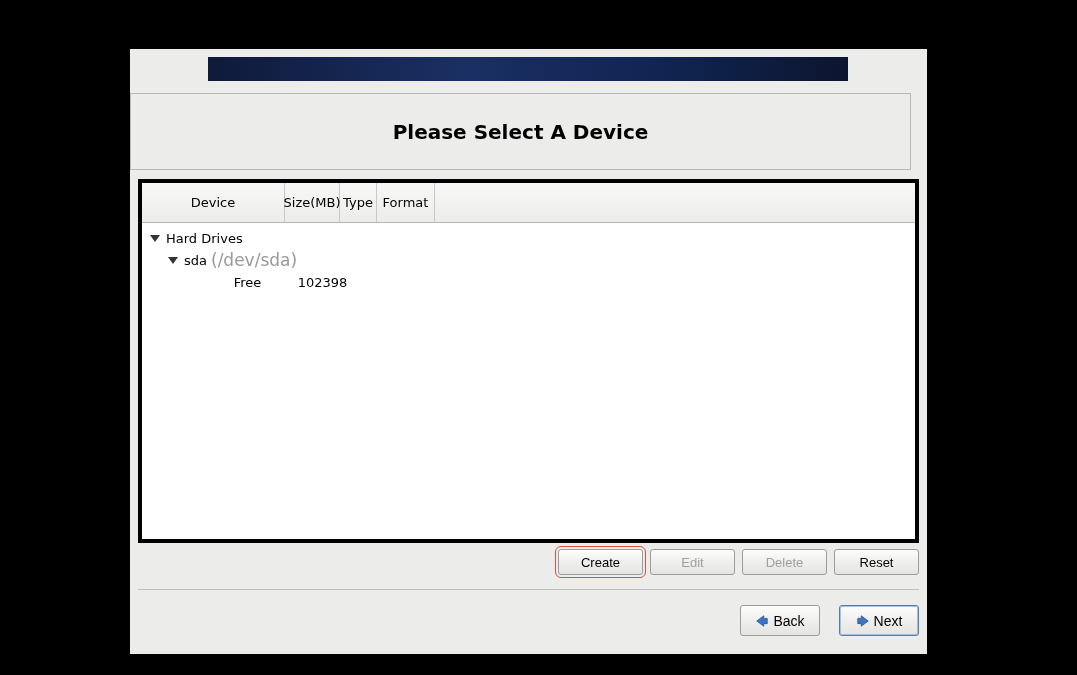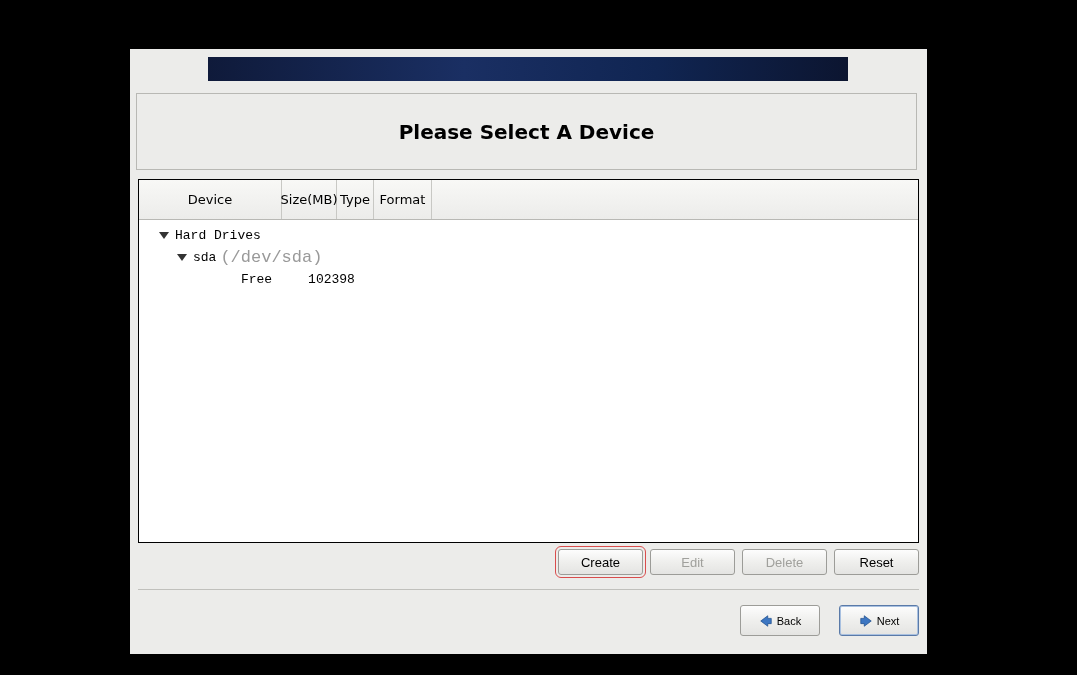--- a/index.html
+++ b/index.html
@@ -34,7 +34,7 @@
     }
     .title-box {
       position: absolute;
-      left: 6px;
+      left: 0;
       top: 44px;
       width: 781px;
       height: 77px;

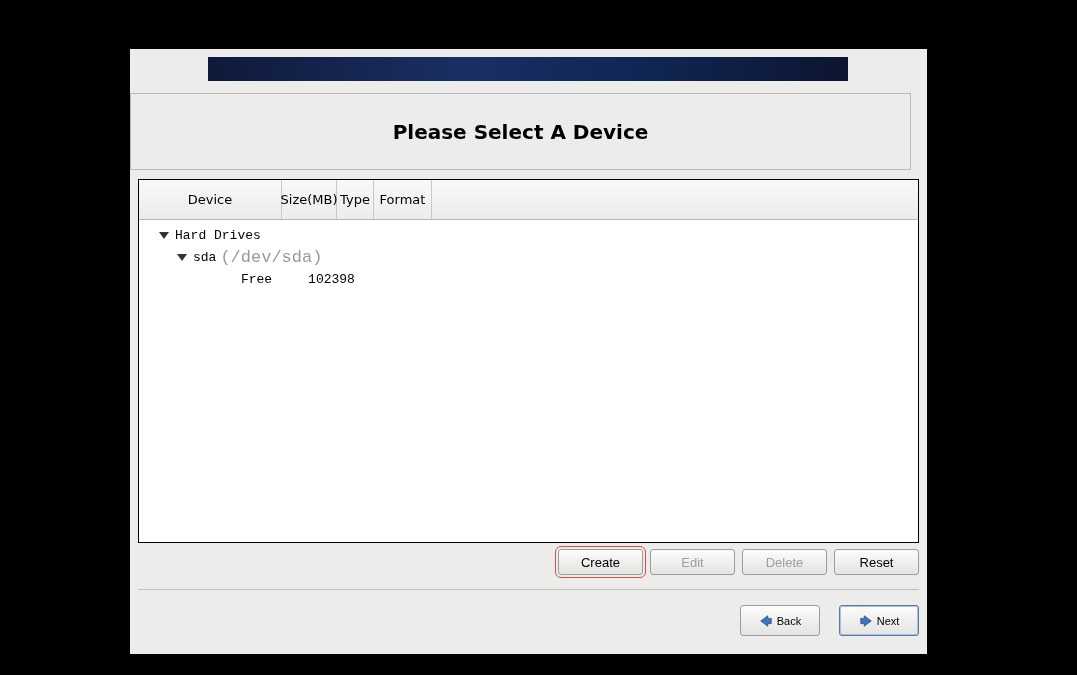--- a/index.html
+++ b/index.html
@@ -54,7 +54,7 @@
       top: 130px;
       width: 781px;
       height: 364px;
-      border: 1px solid #000000;
+      border: 4px solid #000000;
       background: #fff;
     }
     .table-header {

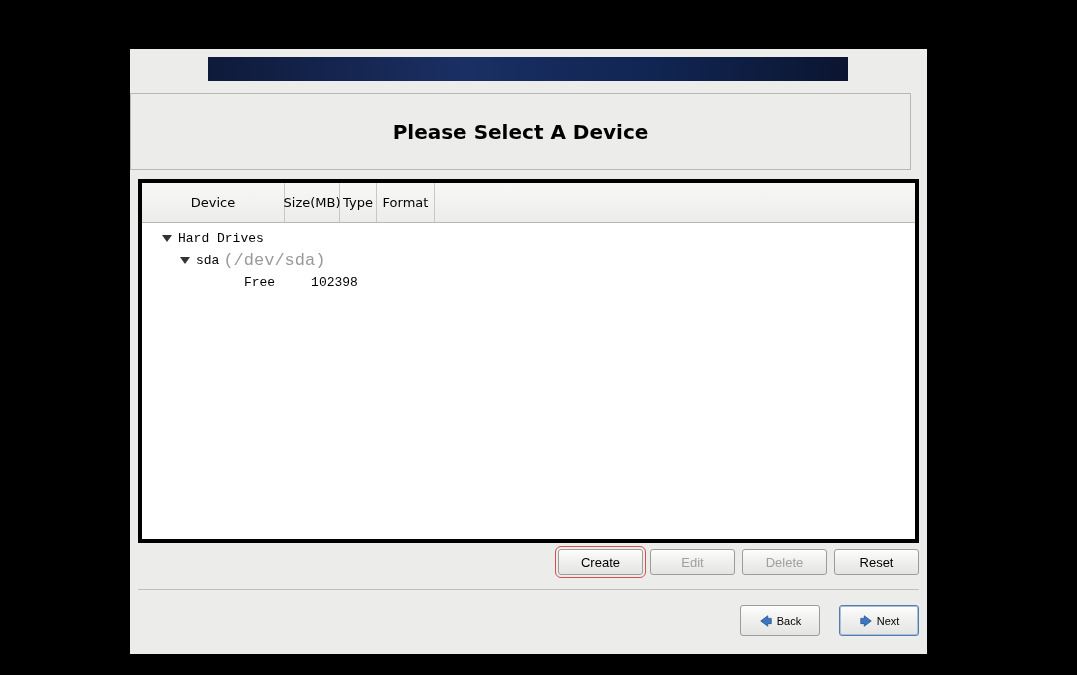--- a/index.html
+++ b/index.html
@@ -80,9 +80,8 @@
     .th-format { width: 58px; }
     .th-rest { flex: 1; border-right: none; }
     .tree-body {
-      padding: 4px 12px;
-      font-size: 13px;
-      font-family: Liberation Mono, monospace;
+      padding: 4px 0;
+      font-size: 13px;
     }
     .tree-row {
       display: flex;

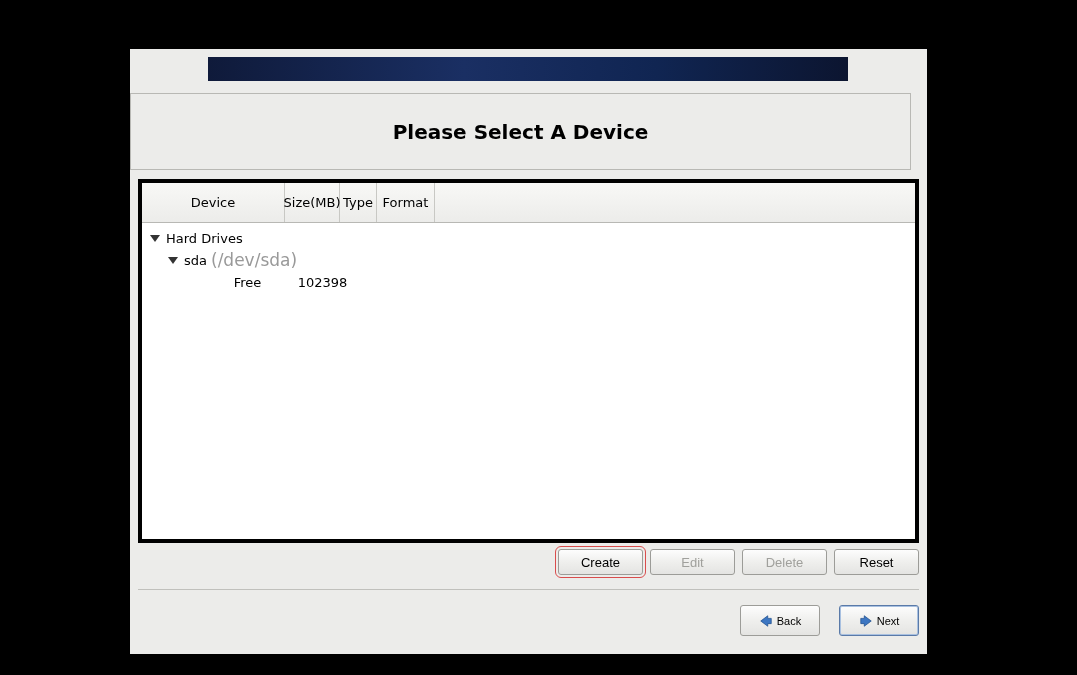--- a/index.html
+++ b/index.html
@@ -163,7 +163,7 @@
       background: linear-gradient(to bottom, #fdfdfd 0%, #efefed 50%, #e4e4e2 100%);
       border: 1px solid #9c9c98;
       border-radius: 3px;
-      font-size: 11px;
+      font-size: 14px;
       cursor: pointer;
       display: flex;
       align-items: center;

